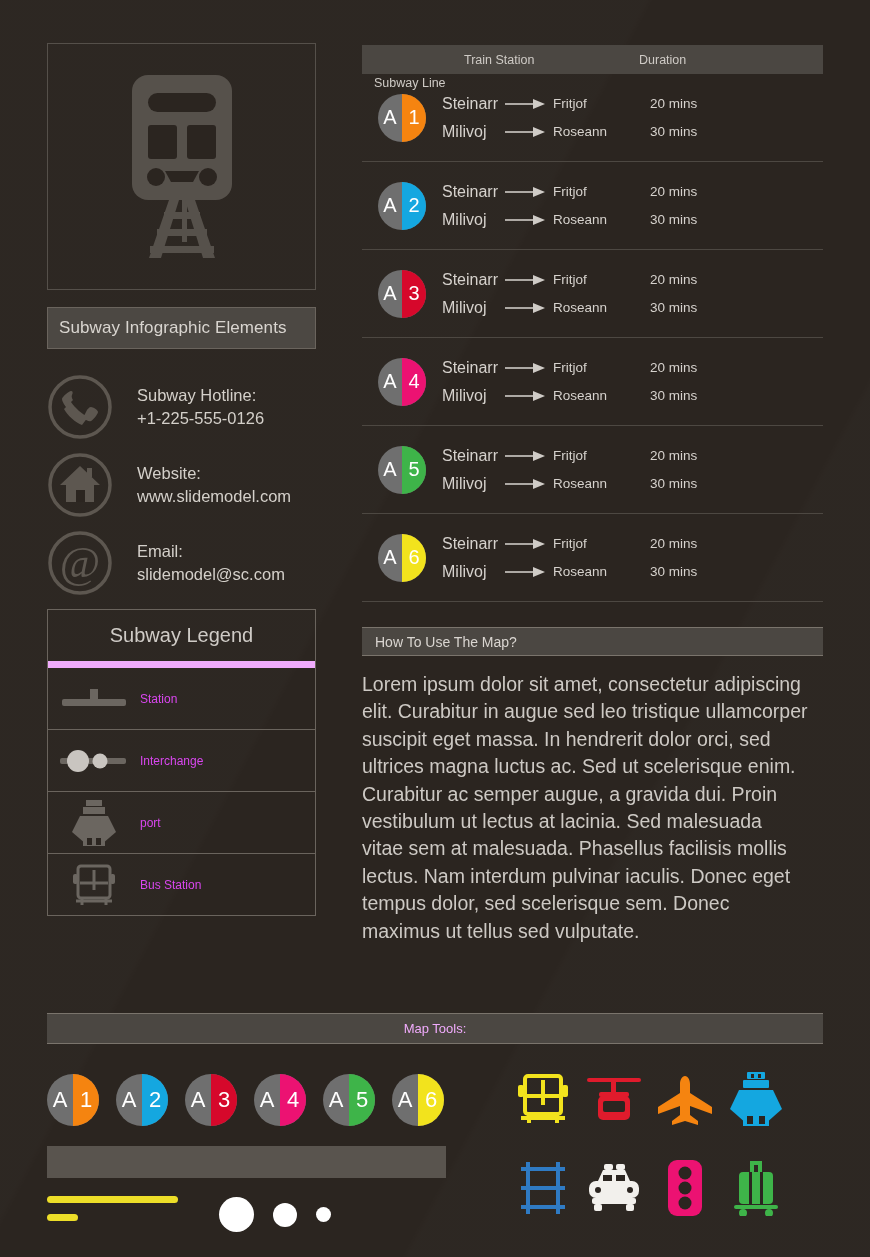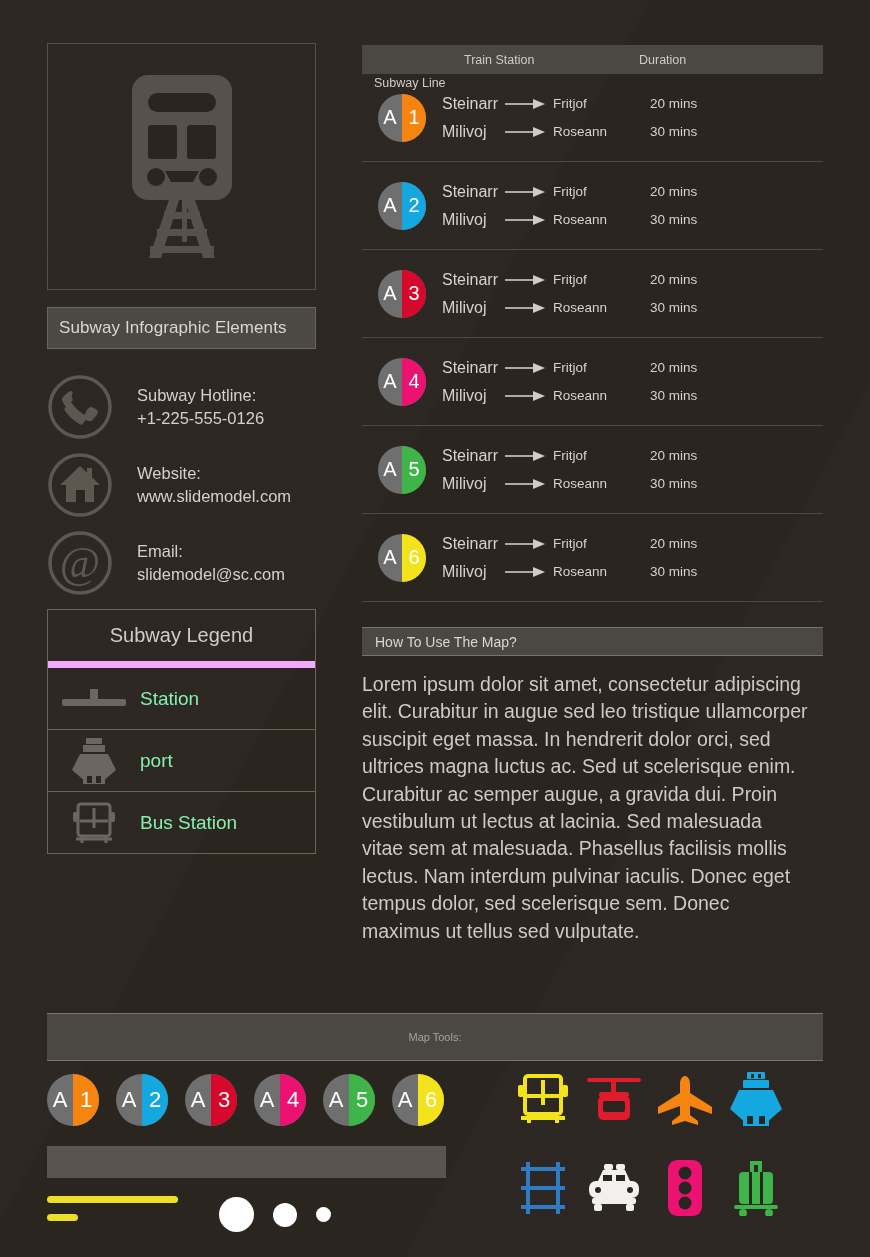--- a/index.html
+++ b/index.html
@@ -68,7 +68,7 @@
   }
   .legend-row:last-child{border-bottom:none;}
   .legend-row .lic{width:92px;flex:0 0 92px;display:flex;align-items:center;justify-content:center;}
-  .legend-row .llabel{font-size:19px;color:#86efac;}
+  .legend-row .llabel{font-size:12px;color:#d946ef;}
 
   
   .right{position:absolute;left:362px;top:45px;width:461px;}

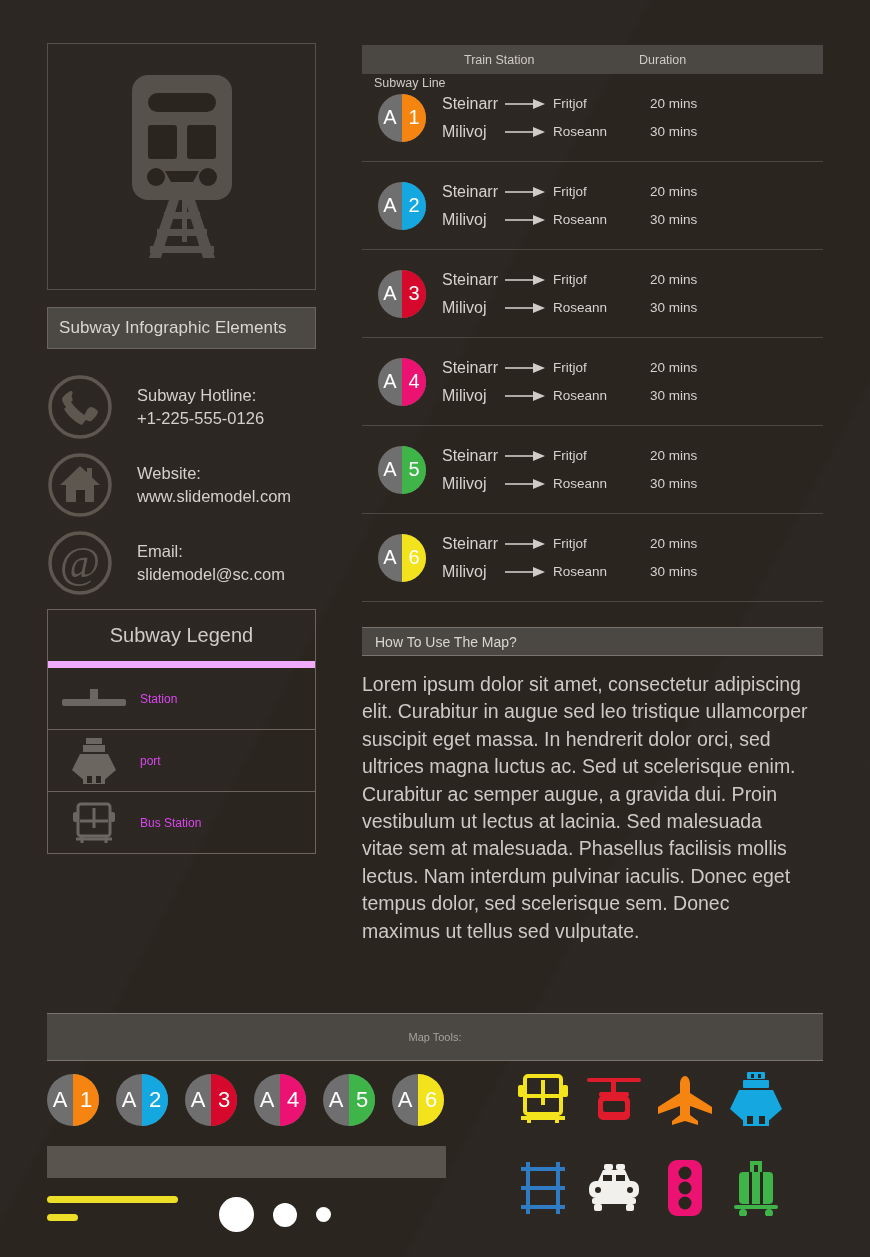--- a/index.html
+++ b/index.html
@@ -256,6 +256,16 @@
         <span class="llabel">Station</span>
       </div>
 
+      <div class="legend-row">
+        <span class="lic">
+          <svg width="72" height="28" viewBox="0 0 72 28">
+            <rect x="2" y="11" width="66" height="6" rx="2" fill="#6b6660"></rect>
+            <circle cx="20" cy="14" r="11" fill="#c9c5c0"></circle>
+            <circle cx="42" cy="14" r="7.5" fill="#c9c5c0"></circle>
+          </svg>
+        </span>
+        <span class="llabel">Interchange</span>
+      </div>
 
 
       <div class="legend-row">

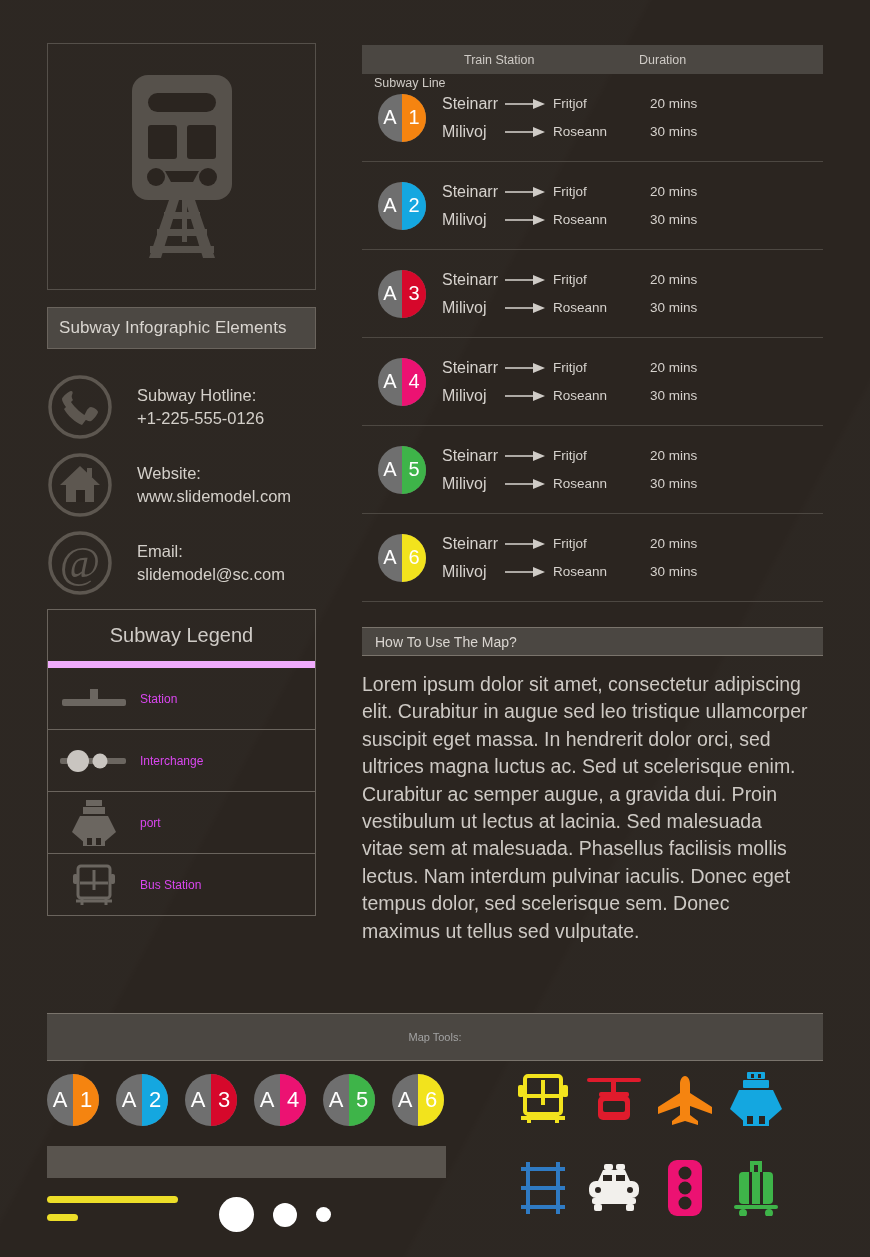--- a/index.html
+++ b/index.html
@@ -129,12 +129,12 @@
   
   .maptools-bar{
     position:absolute;left:47px;top:1013px;
-    width:776px;height:48px;
+    width:776px;height:31px;
     background:#4b4742;
     border-top:1px solid #7a746c;border-bottom:1px solid #7a746c;
     box-sizing:border-box;
     display:flex;align-items:center;justify-content:center;
-    font-size:11px;color:#a3a3a3;
+    font-size:13px;color:#f0abfc;
   }
   .tool-badges{position:absolute;left:47px;top:1074px;display:flex;gap:17px;}
   .tool-badges .badge{width:52px;height:52px;}

